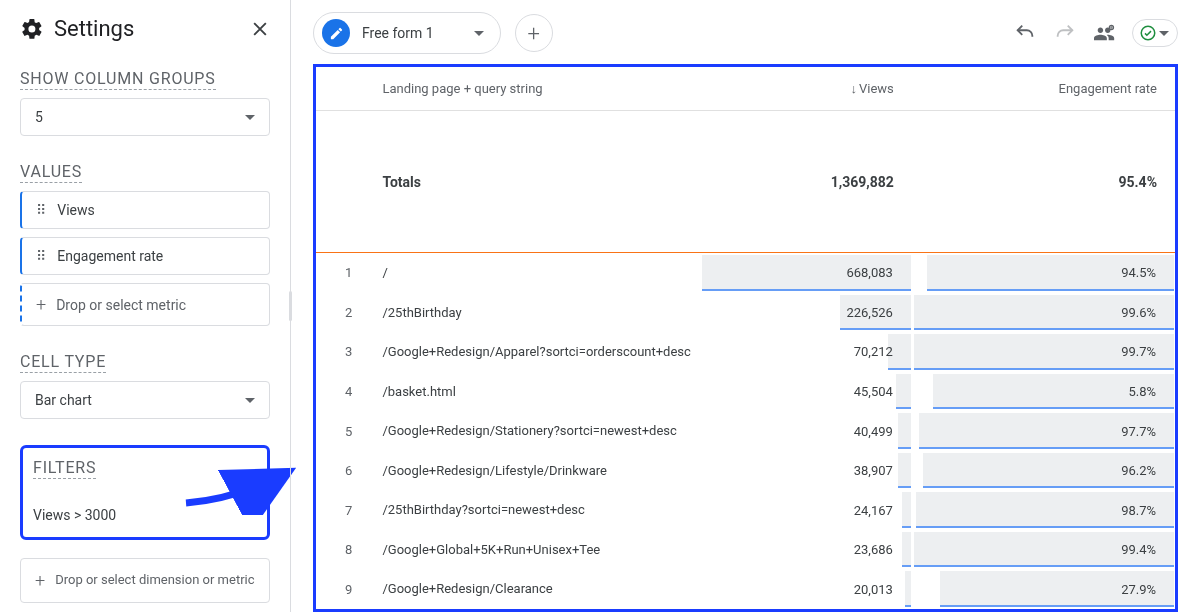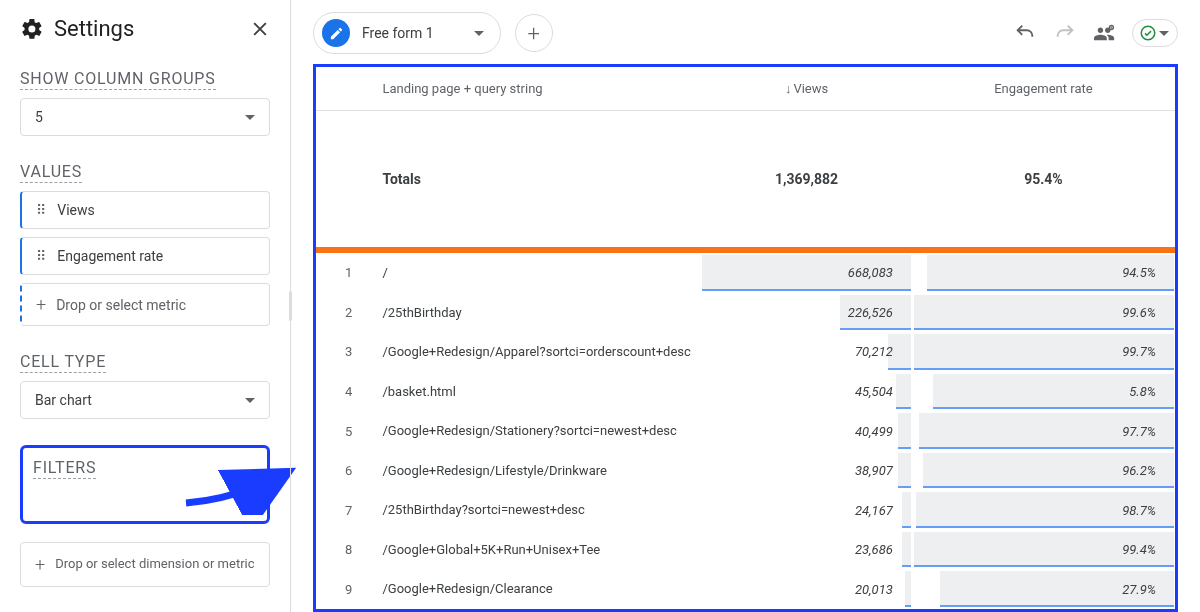--- a/index.html
+++ b/index.html
@@ -284,7 +284,7 @@
       font-size: 13px;
     }
     .table th.num, .table td.num {
-      text-align: center;
+      text-align: right;
     }
     .col-idx { width: 46px; }
     .col-page { width: 320px; }

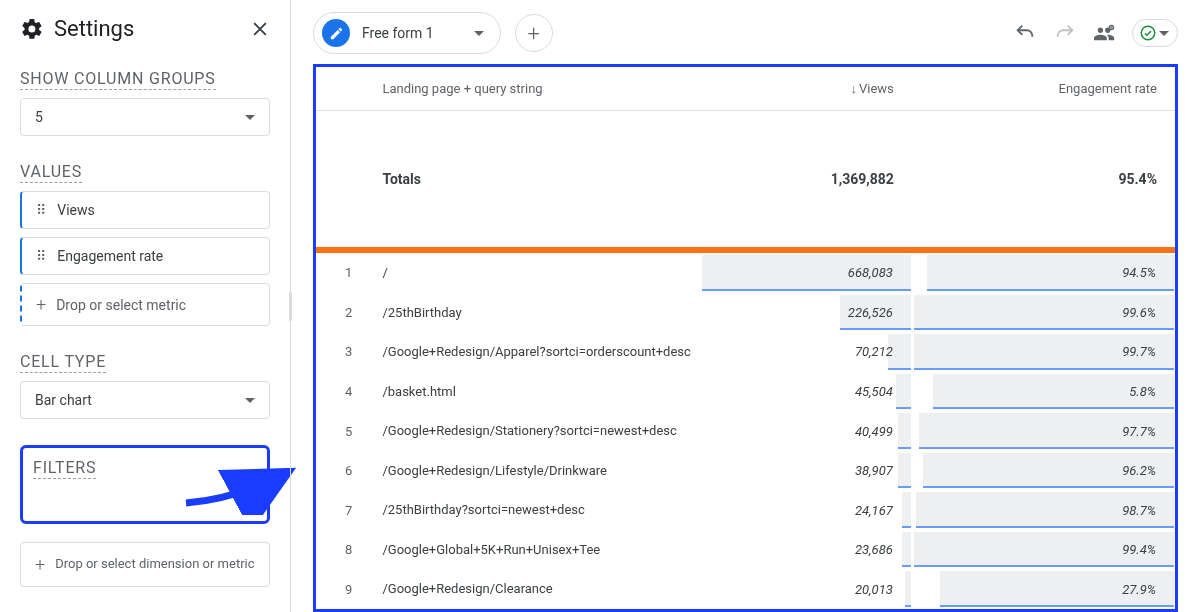--- a/index.html
+++ b/index.html
@@ -298,7 +298,7 @@
       padding: 16px 18px;
       font-weight: 700;
       font-size: 14px;
-      border-bottom: 6px solid #f97316;
+      border-bottom: 1px solid #f97316;
     }
     .data-row td {
       padding: 11px 18px;

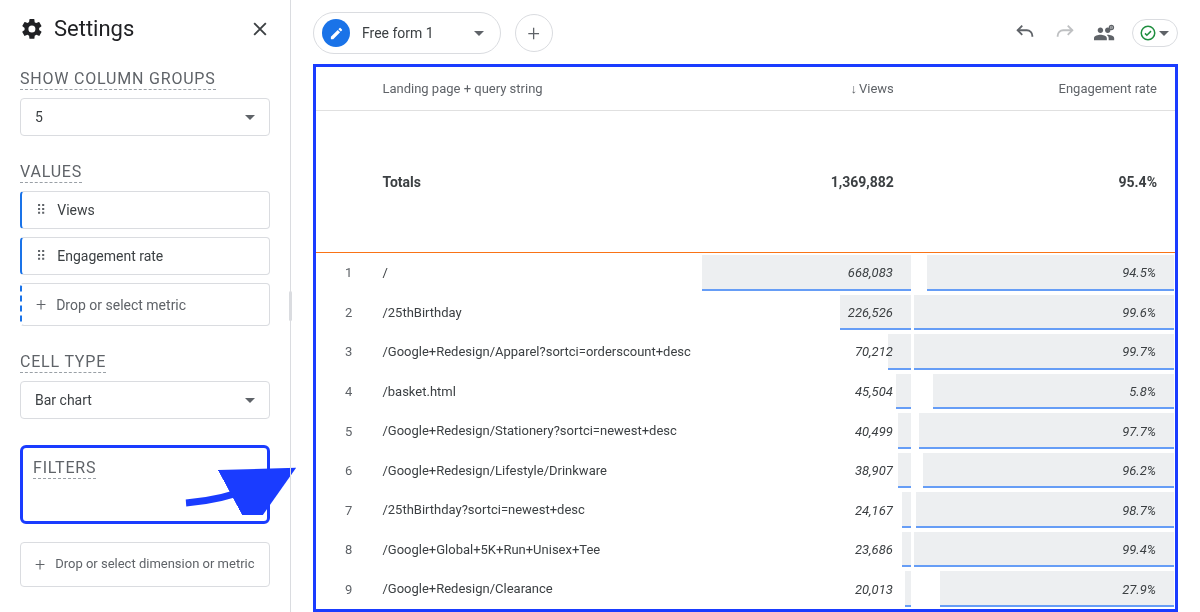--- a/index.html
+++ b/index.html
@@ -320,7 +320,6 @@
       padding: 0 !important;
       height: 38px;
       vertical-align: middle;
-      font-style: italic;
     }
     .bar-bg {
       position: absolute;

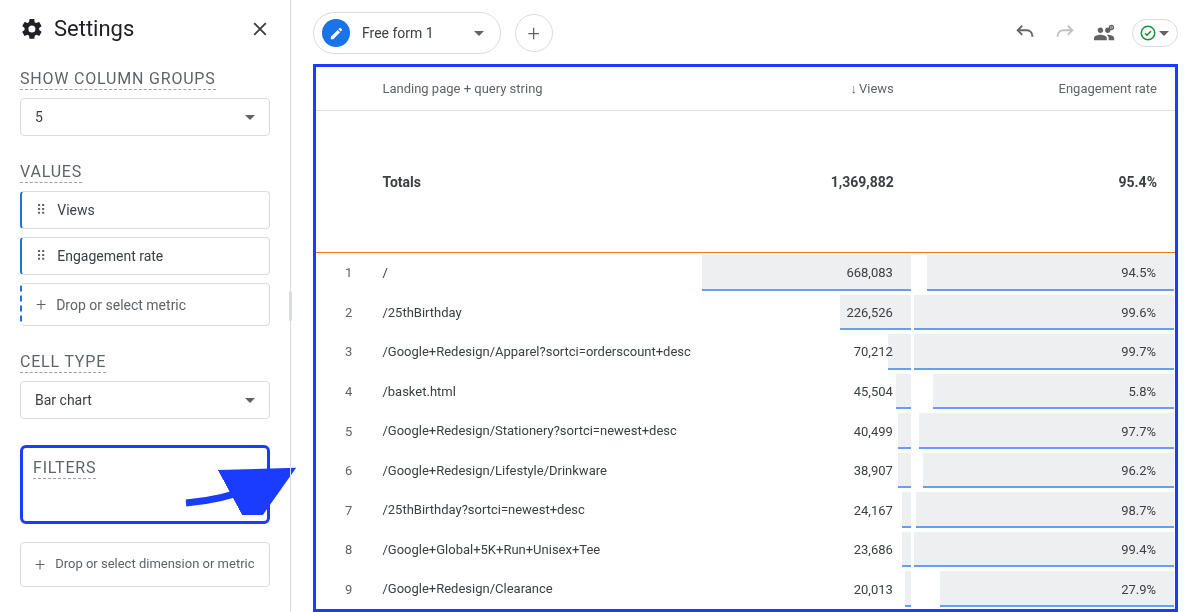--- a/index.html
+++ b/index.html
@@ -399,6 +399,7 @@
 
   <div class="filters-box">
     <div class="section-label">FILTERS</div>
+    <div class="filter-text">Views &gt; 3000</div>
   </div>
 
   <div class="drop-dim">

